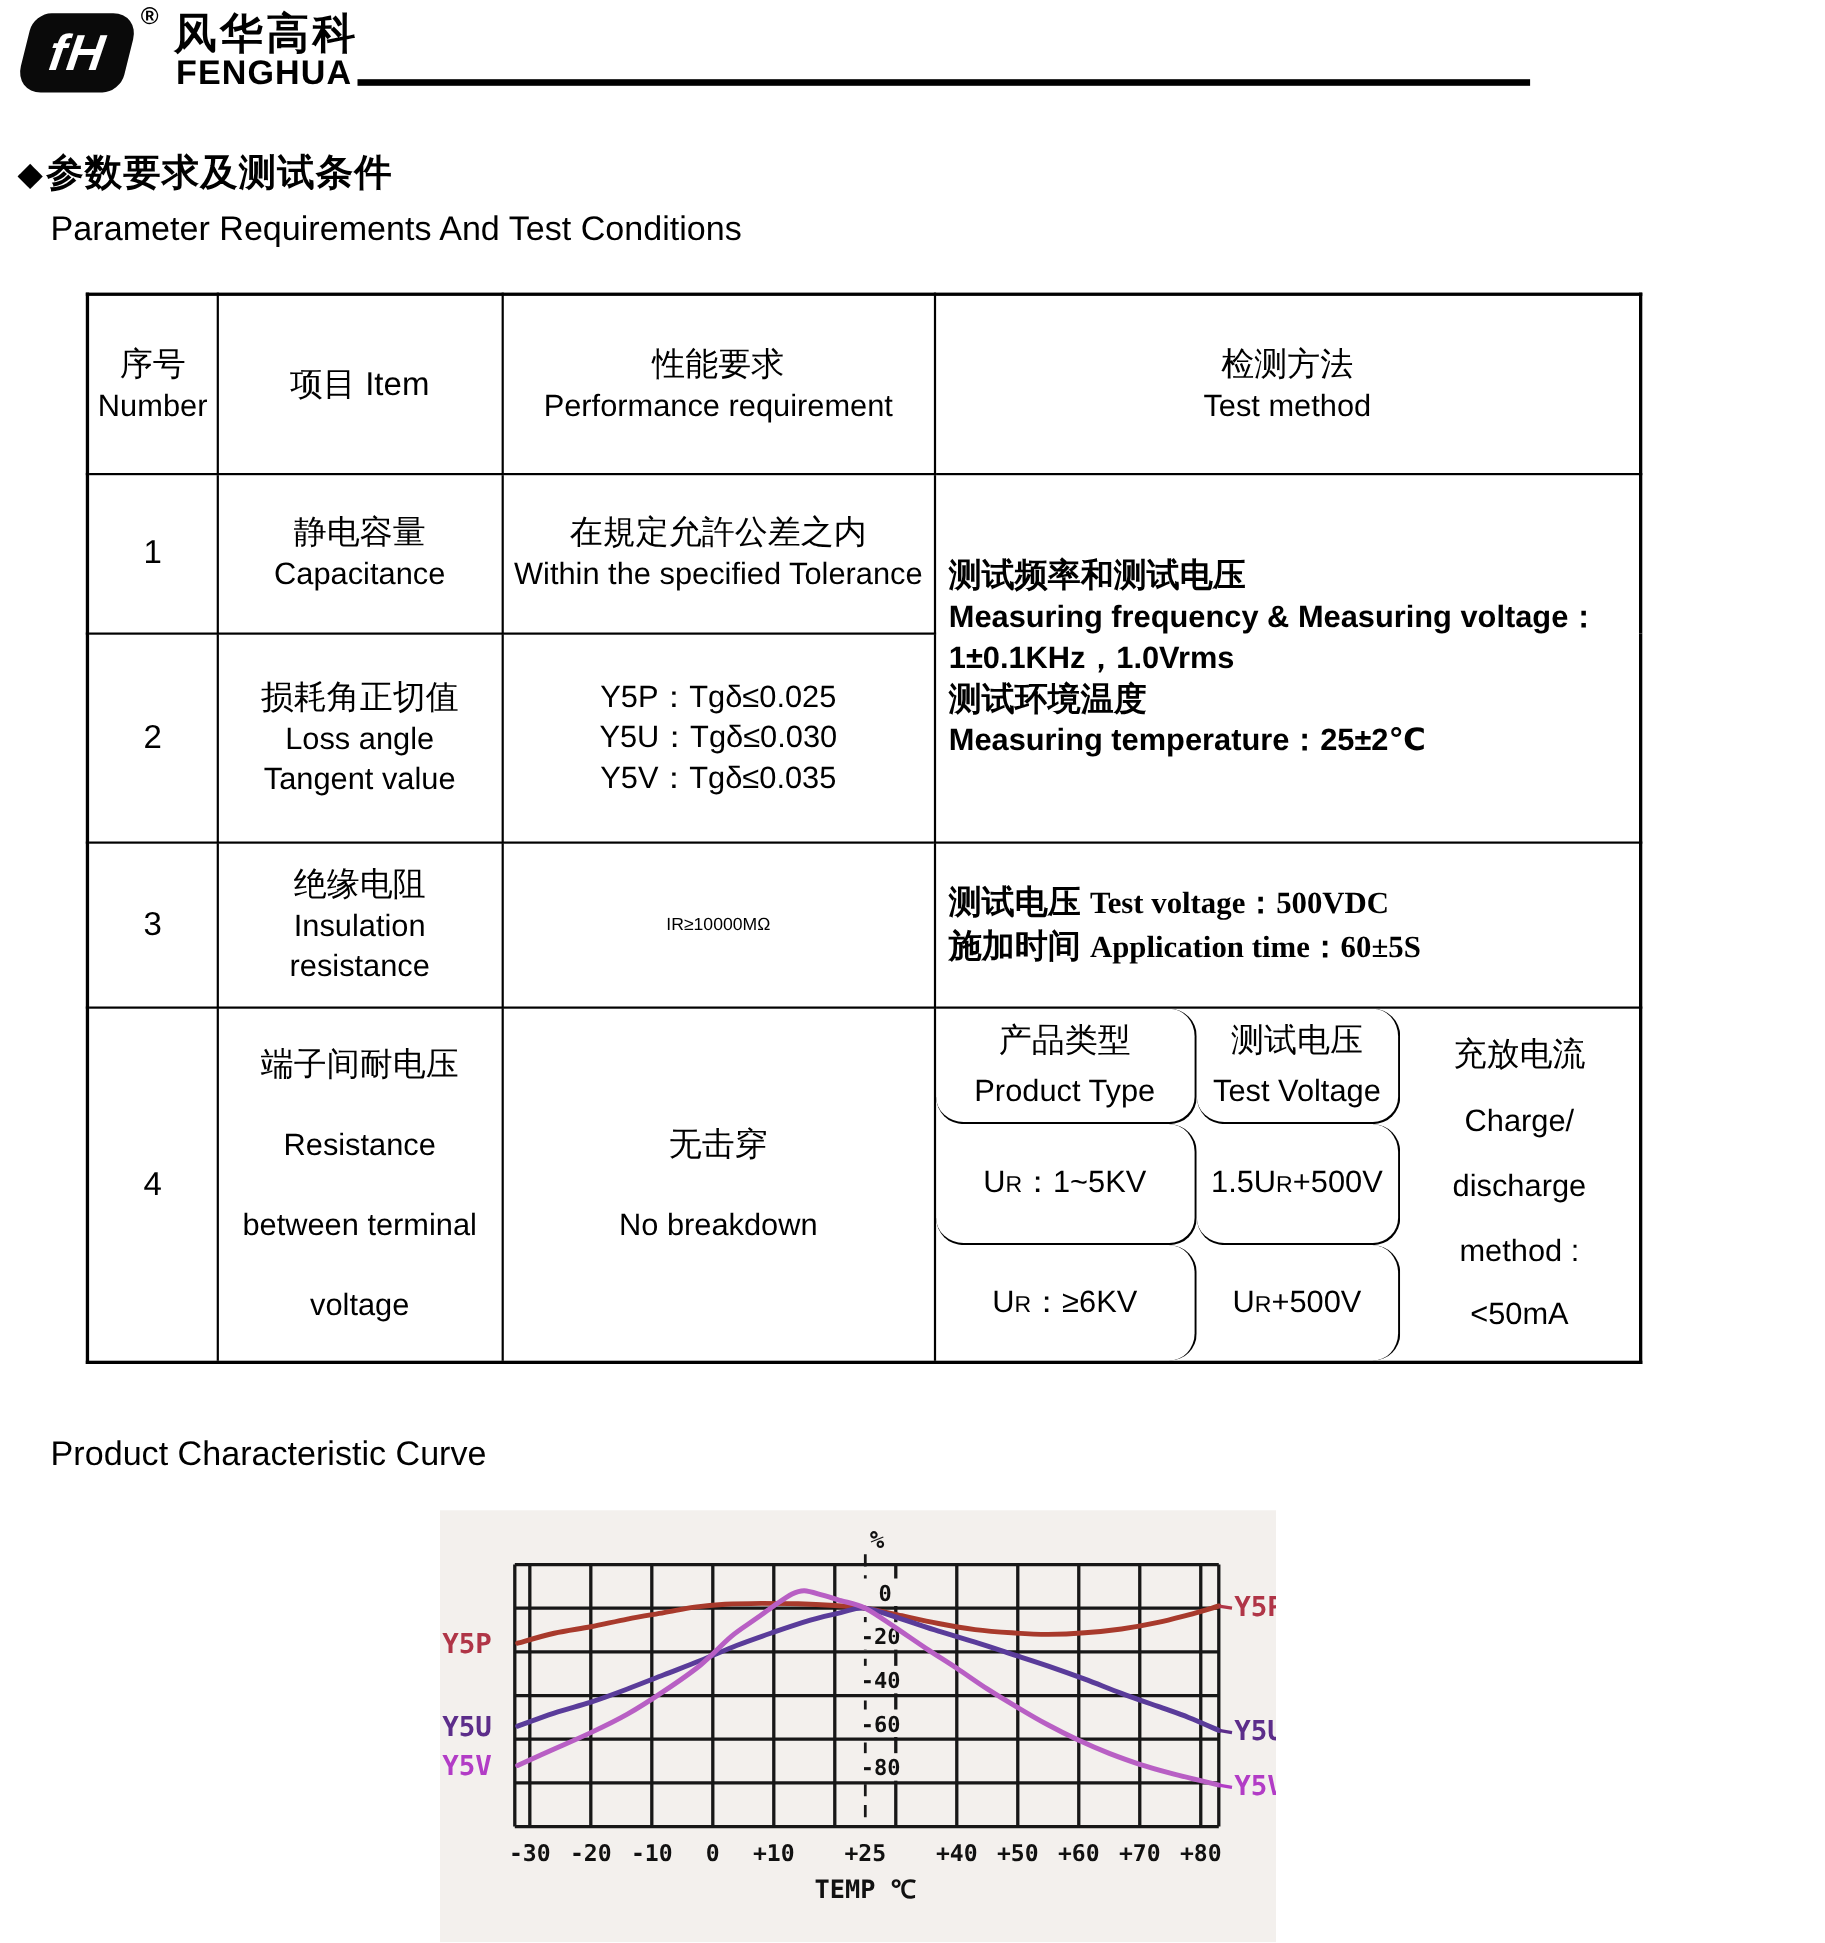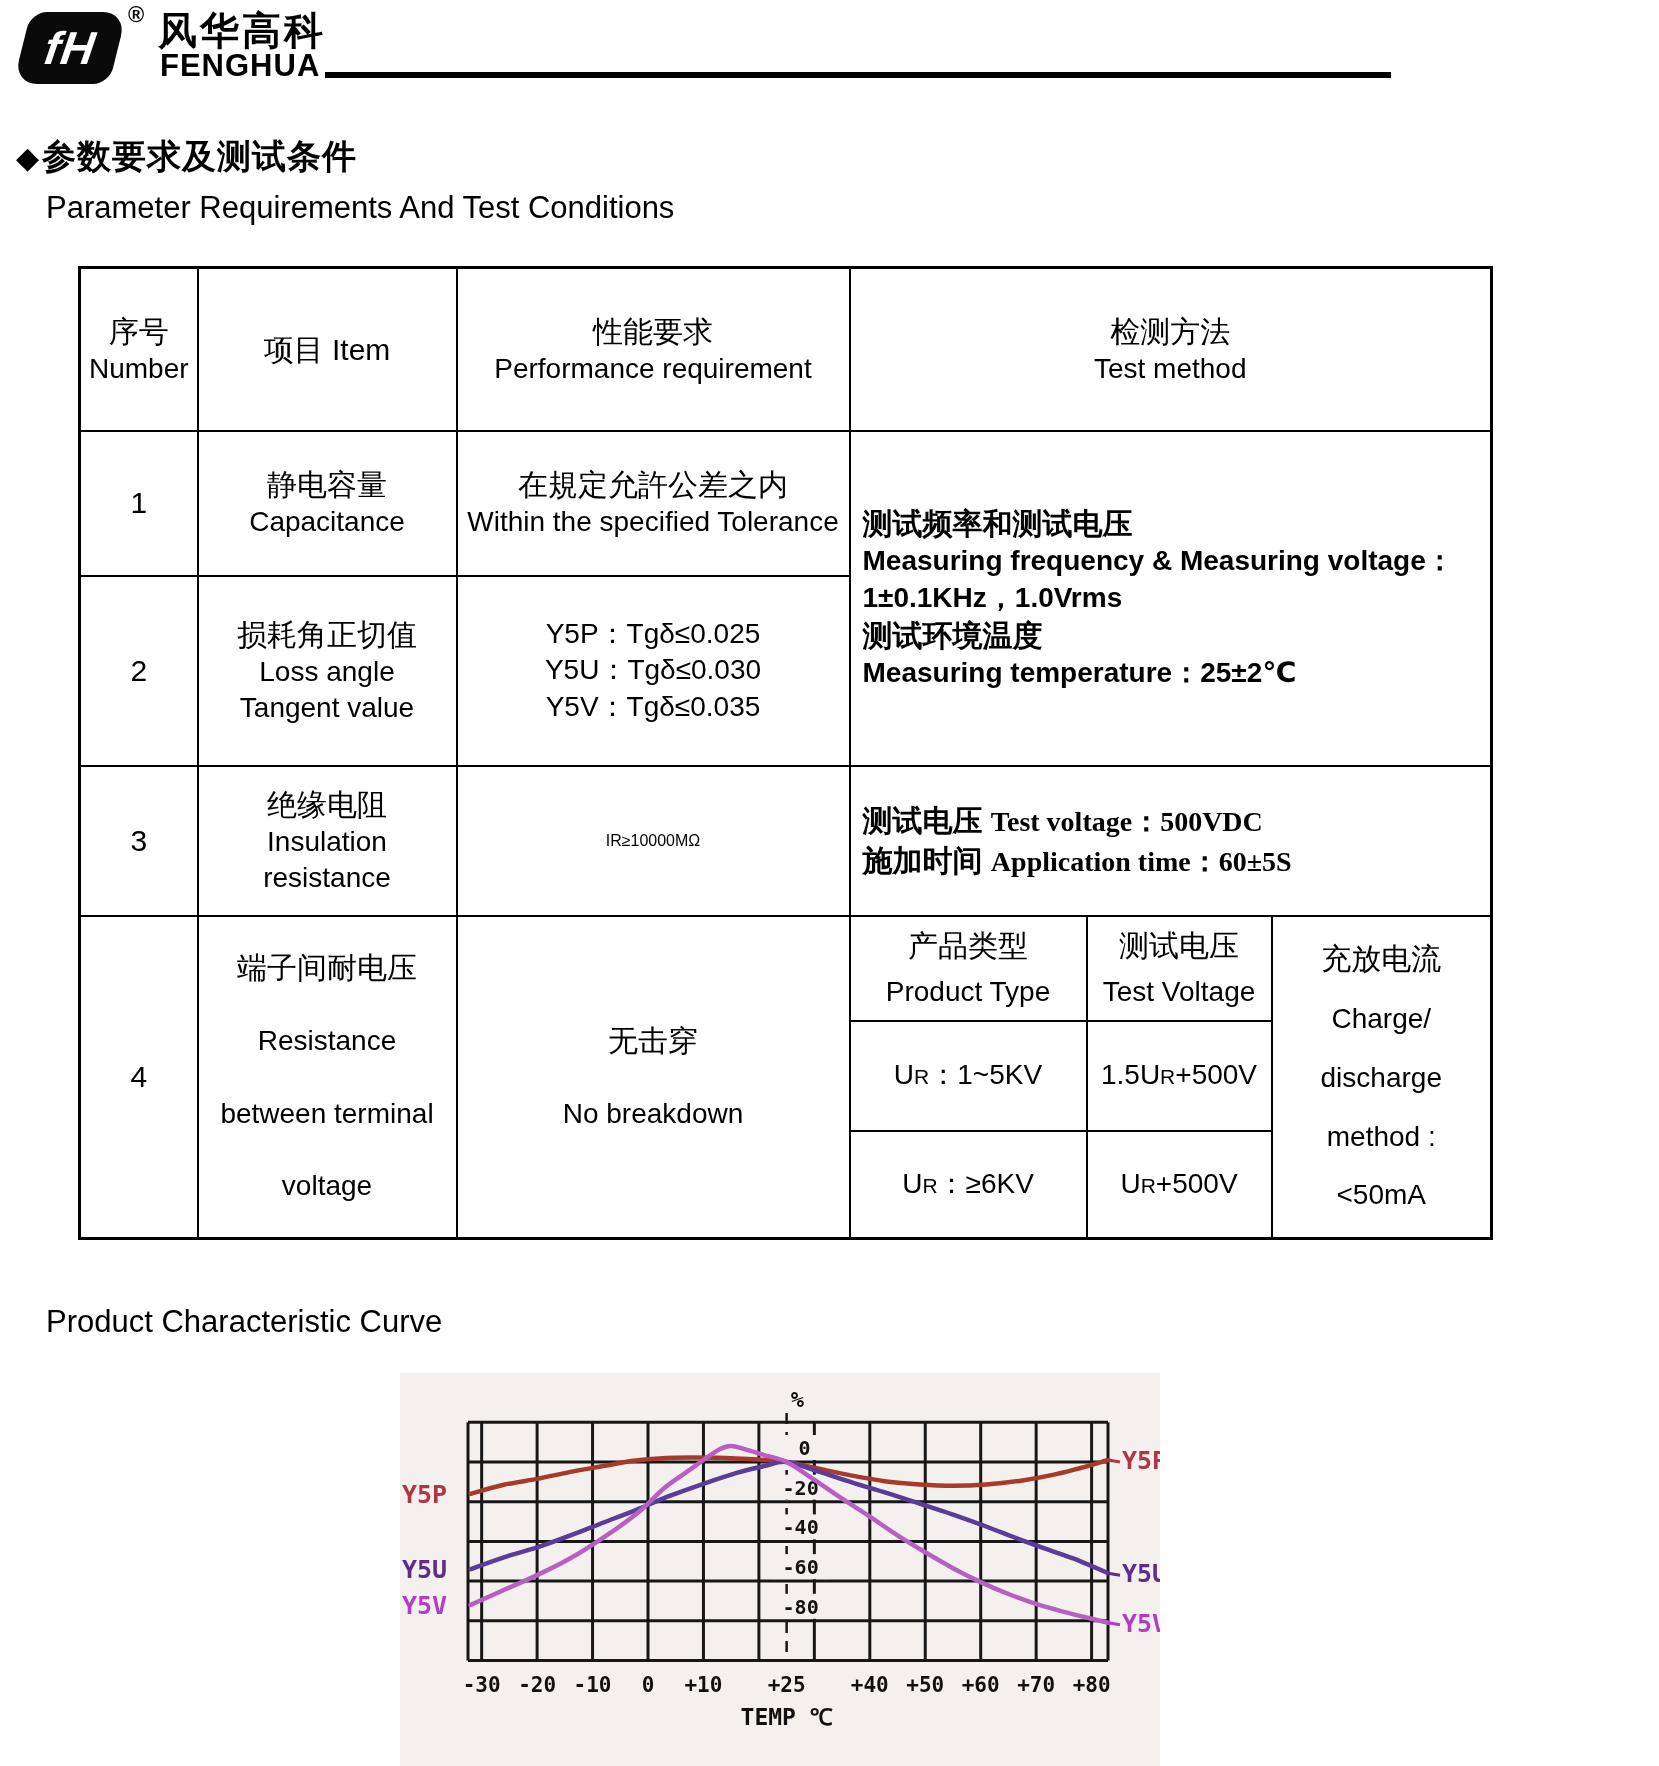--- a/index.html
+++ b/index.html
@@ -44,7 +44,7 @@
   
   .nested{display:grid;grid-template-columns:237px 185px 1fr;grid-template-rows:105px 110px 1fr;
           width:100%;height:320px;}
-  .ncell{display:flex;flex-direction:column;align-items:center;justify-content:space-evenly;text-align:center;}
+  .ncell{display:flex;flex-direction:column;align-items:center;justify-content:space-evenly;text-align:center;border-radius:25px;}
   .nb-r{border-right:2px solid #000;}
   .nb-b{border-bottom:2px solid #000;}
   .ncharge{grid-column:3;grid-row:1/4;text-align:center;}

